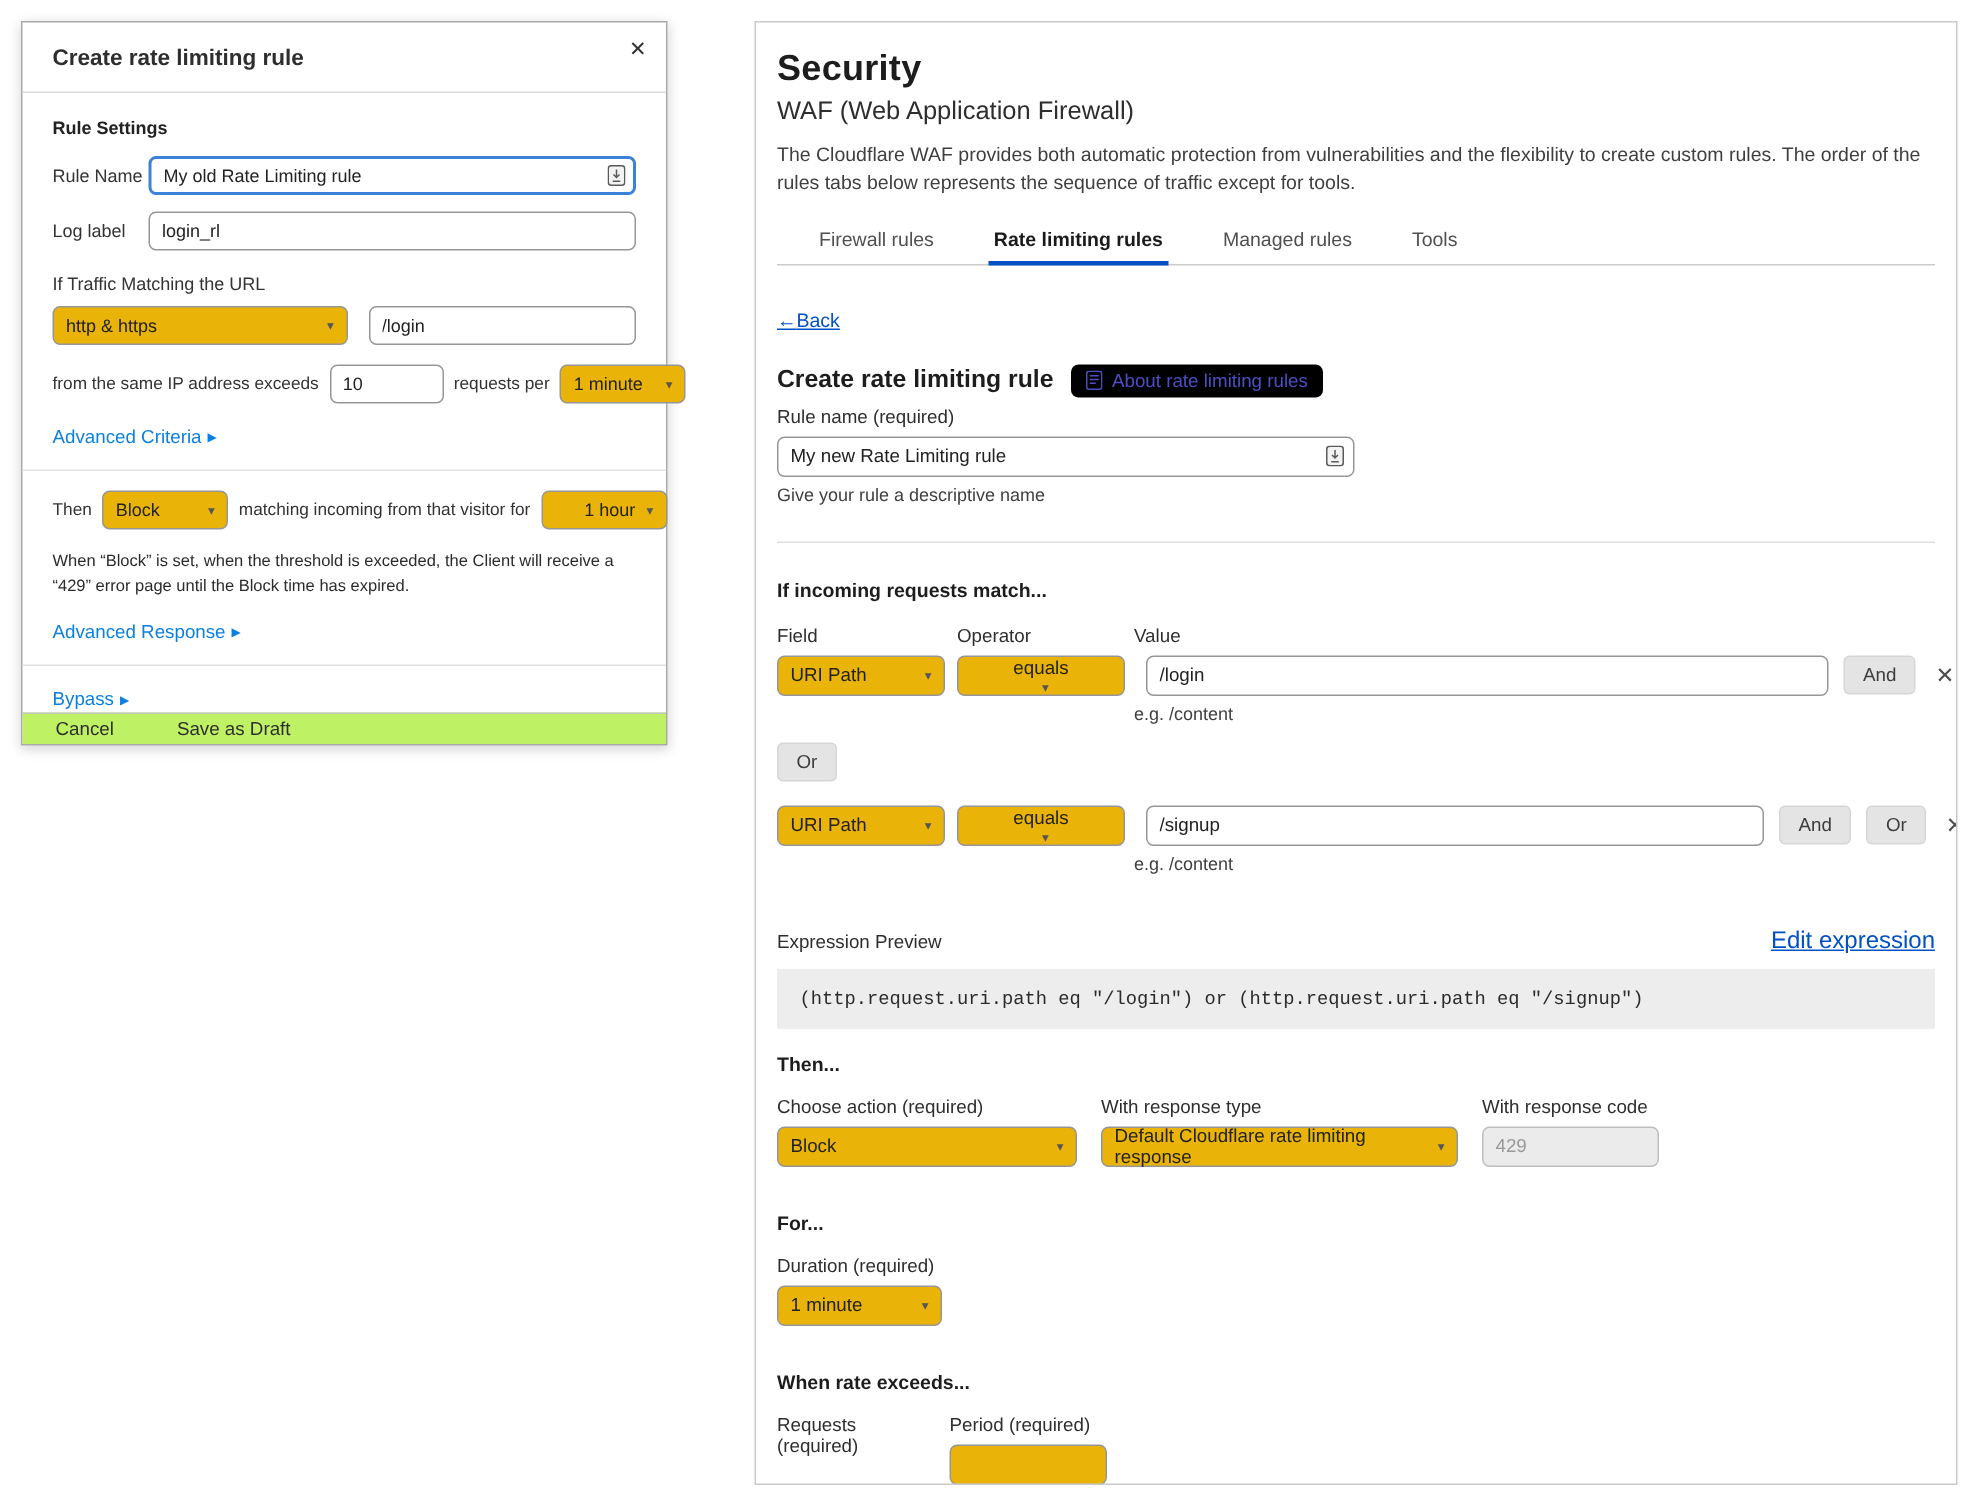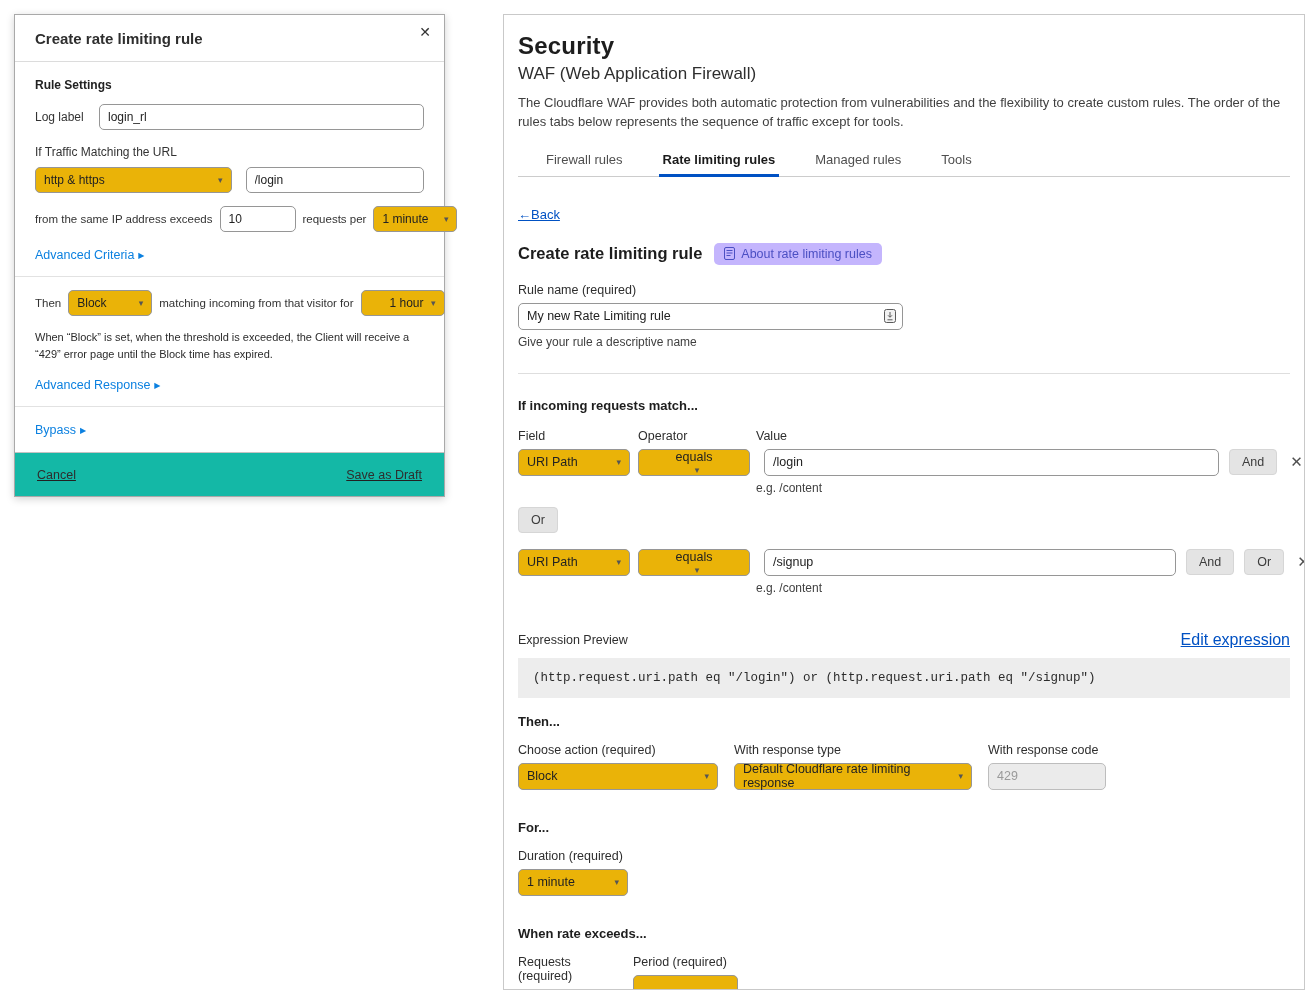--- a/index.html
+++ b/index.html
@@ -106,6 +106,18 @@
   <div class="dialog-body">
     <div class="sec-label">Rule Settings</div>
 
+    <div class="frow">
+      <span class="flabel">Rule Name</span>
+      <span class="tb-wrap focused">
+        <input class="tb" value="My old Rate Limiting rule" style="">
+        <span class="autofill">
+          <svg width="12" height="14" viewBox="0 0 12 14">
+              <rect x="0.5" y="0.5" width="11" height="13" rx="2" fill="#f2f2f2" stroke="#5a5a5a"></rect>
+              <path d="M6 3v5M4 6.3l2 2 2-2M3.5 10.8h5" stroke="#5a5a5a" stroke-width="1" fill="none"></path>
+            </svg>
+        </span>
+      </span>
+    </div>
 
     <div class="frow">
       <span class="flabel">Log label</span>

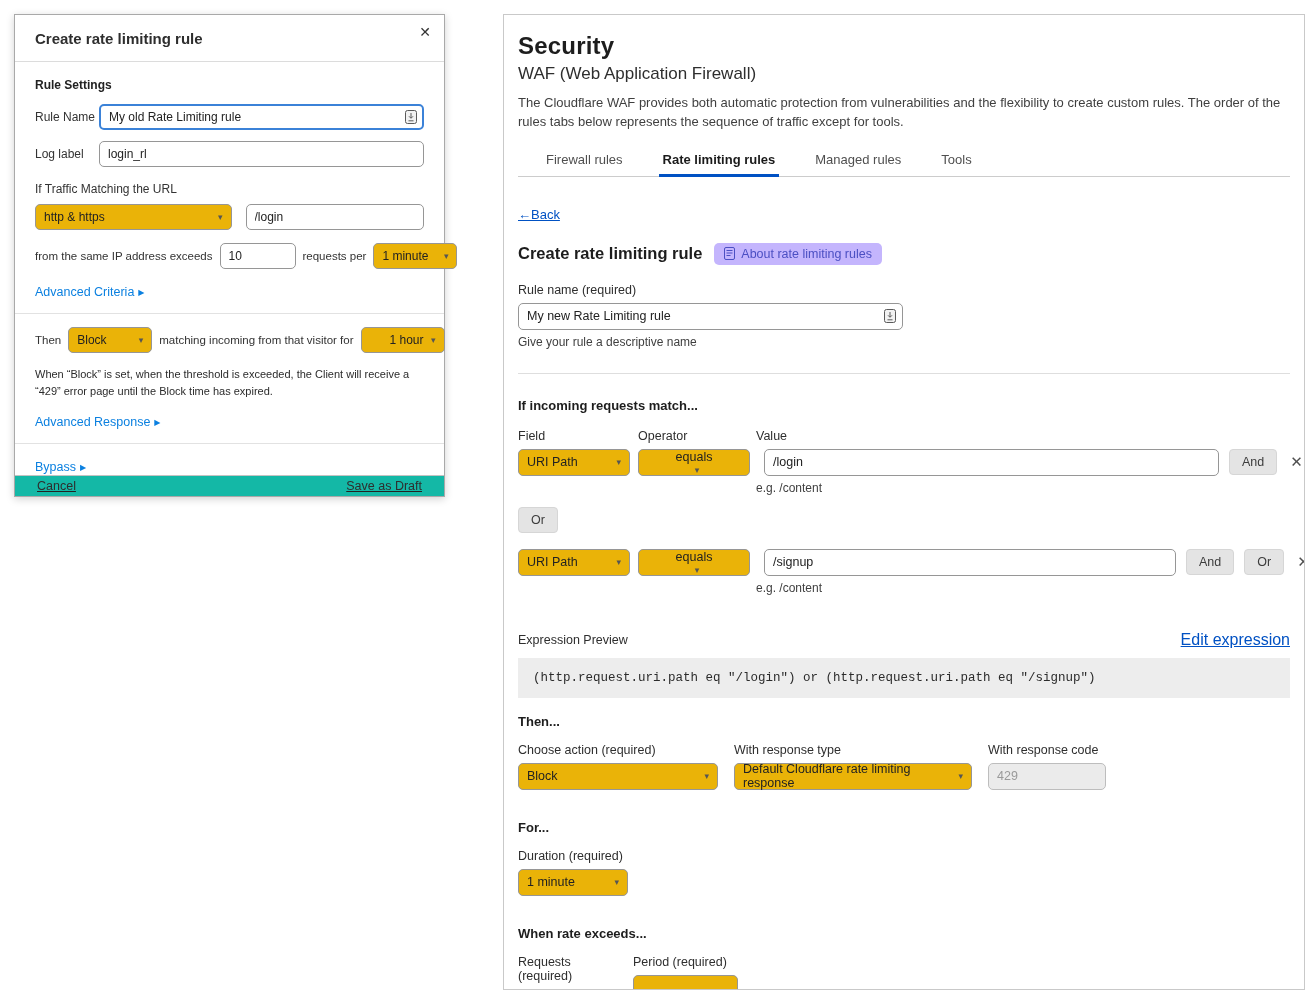--- a/index.html
+++ b/index.html
@@ -56,7 +56,7 @@
   .cflink { color:#0051c3; font-size:13px; text-decoration:underline; cursor:pointer; }
   .h2-row { display:flex; align-items:center; gap:12px; margin:20px 0 0; }
   .p-h2 { font-size:16.5px; font-weight:700; color:#1d1d1d; }
-  .badge { display:inline-flex; align-items:center; gap:6px; background:#c4b5fd; color:#4b4fc3;
+  .badge { display:inline-flex; align-items:center; gap:6px; background:#000000; color:#4b4fc3;
     font-size:12.5px; padding:4px 10px; border-radius:5px; cursor:pointer; }
   .fld-label { font-size:12.5px; color:#2e2e2e; margin-bottom:6px; }
   .helper { font-size:12px; color:#3f3f3f; margin-top:5px; }

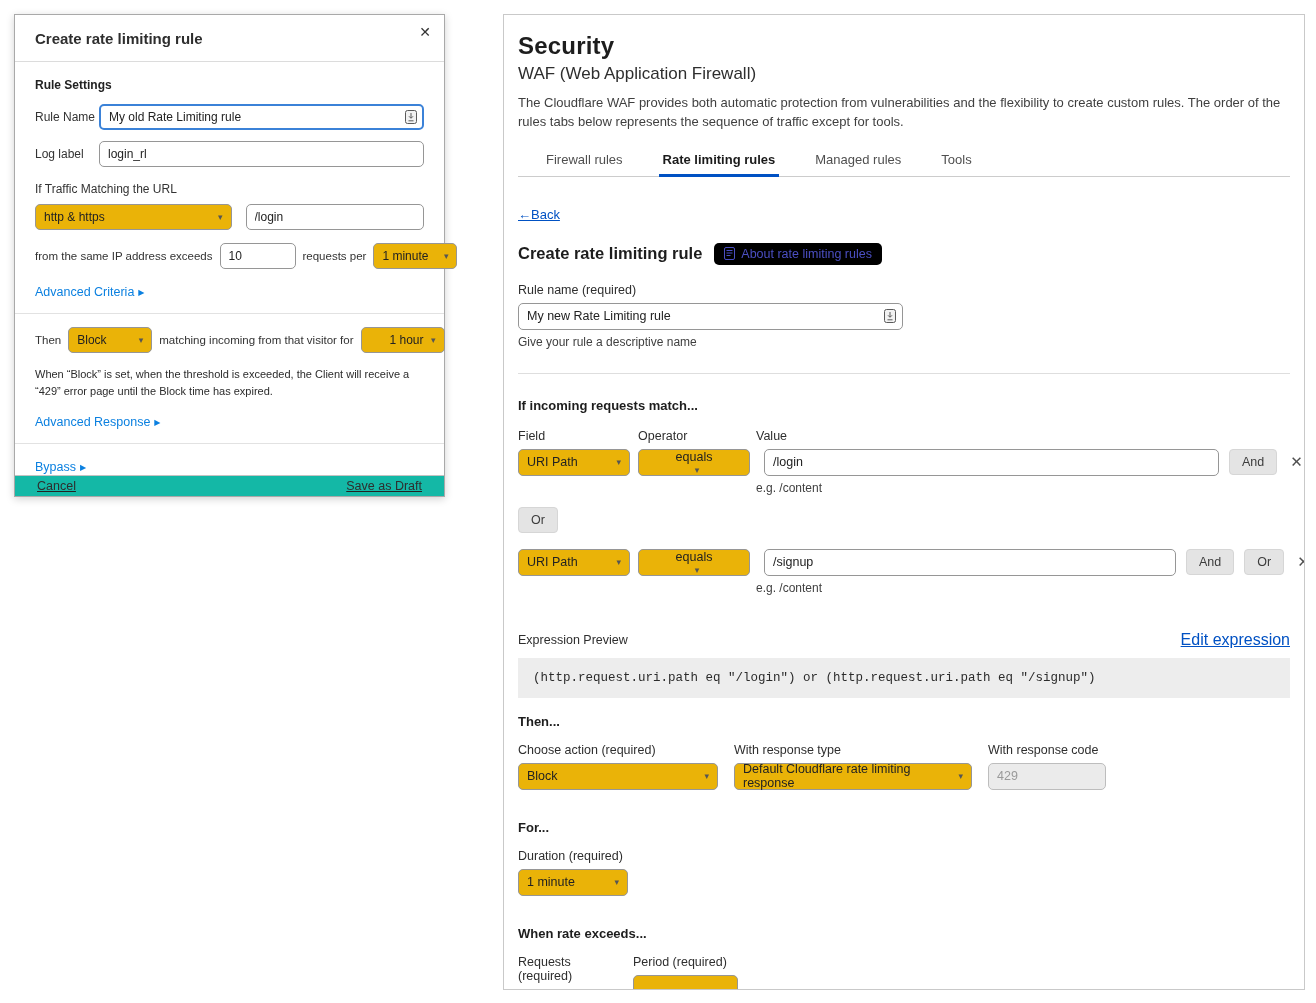--- a/index.html
+++ b/index.html
@@ -60,7 +60,7 @@
     font-size:12.5px; padding:4px 10px; border-radius:5px; cursor:pointer; }
   .fld-label { font-size:12.5px; color:#2e2e2e; margin-bottom:6px; }
   .helper { font-size:12px; color:#3f3f3f; margin-top:5px; }
-  .rn-block { margin-top:18px; }
+  .rn-block { margin-top:6px; }
   .rn-wrap { position:relative; width:385px; }
   .panel .tb { height:27px; font-size:12.5px; }
   .panel .ddl { height:27px; font-size:12.5px; }

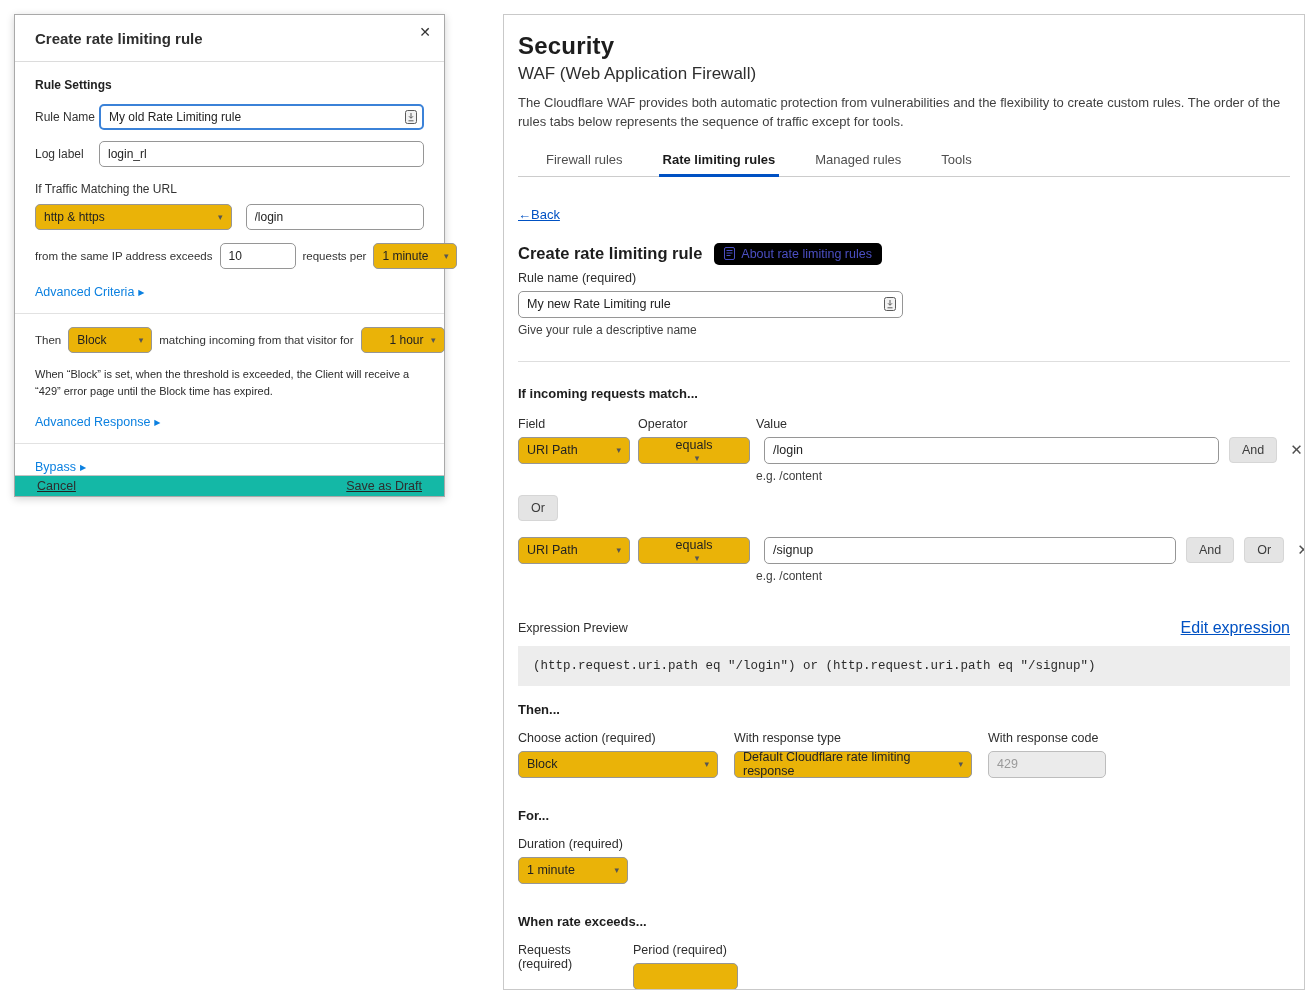--- a/index.html
+++ b/index.html
@@ -36,8 +36,8 @@
   .link .tri { font-size:8px; }
   .hr { border-top:1px solid #e2e2e2; margin:13px -20px; }
   .note { font-size:11px; color:#2b2b2b; line-height:1.55; margin:11px 0 12px; }
-  .dialog-footer { background:#14b8a6; border-top:1px solid #c3c3c3; padding:0 22px;
-    height:44px; display:flex; align-items:center; justify-content:space-between; gap:42px;text-decoration:underline; }
+  .dialog-footer { background:#bef264; border-top:1px solid #c3c3c3; padding:0 22px;
+    height:44px; display:flex; align-items:center; justify-content:flex-start; gap:42px; }
   .footer-btn { font-size:12.5px; color:#2e2e2e; cursor:pointer; background:none; border:none;
     font-family:"Liberation Sans",sans-serif; }
 

